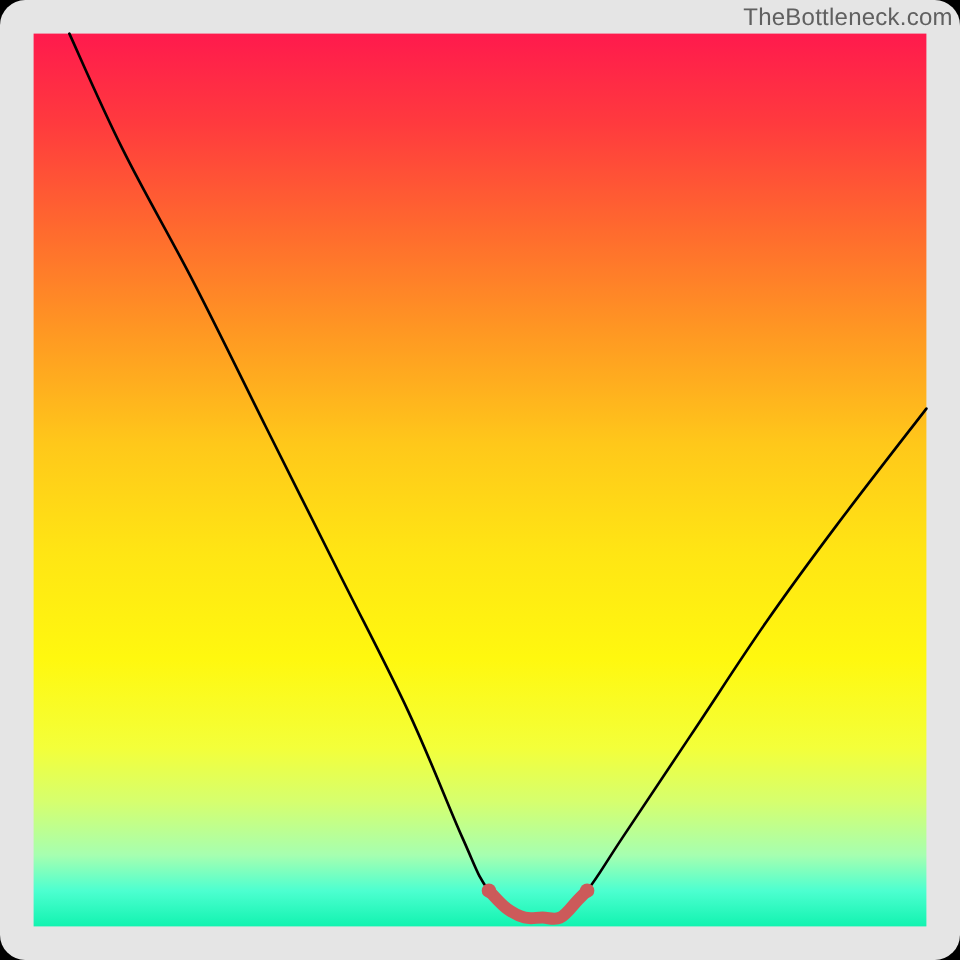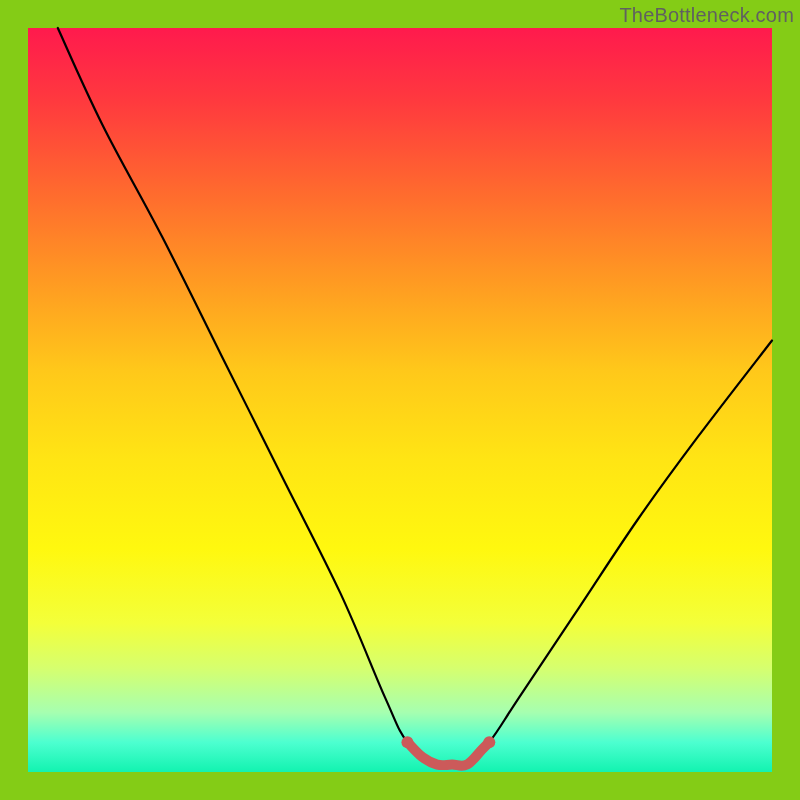--- a/index.html
+++ b/index.html
@@ -15,7 +15,8 @@
     position: relative;
     width: 800px;
     height: 800px;
-    background: #84cc16;
+    background: #e5e5e5;
+    border-radius: 21px;
   }
   .plot {
     position: absolute;

